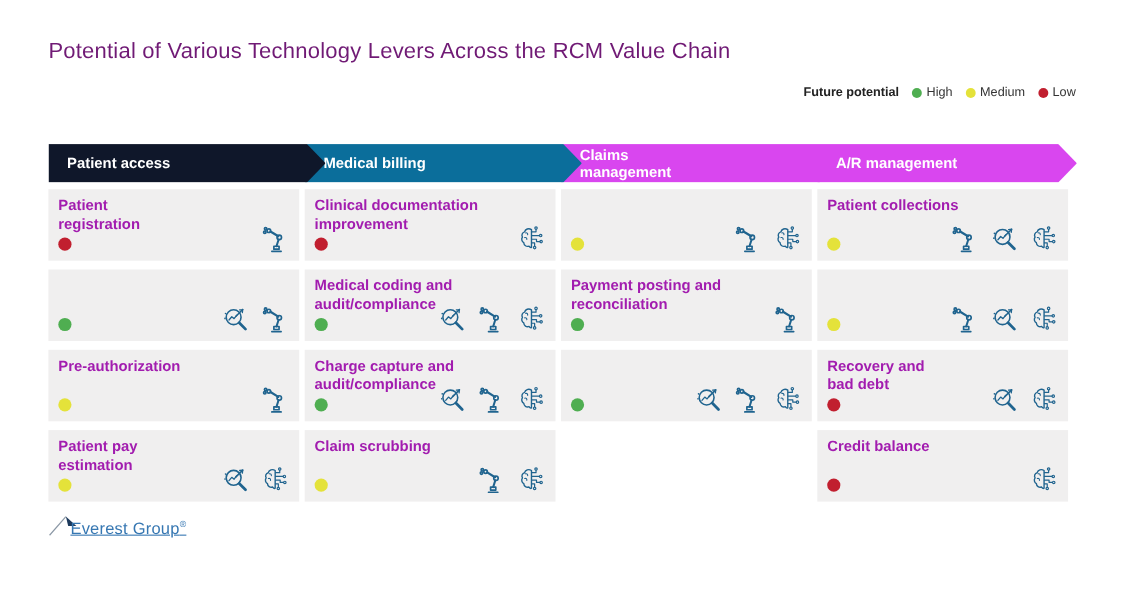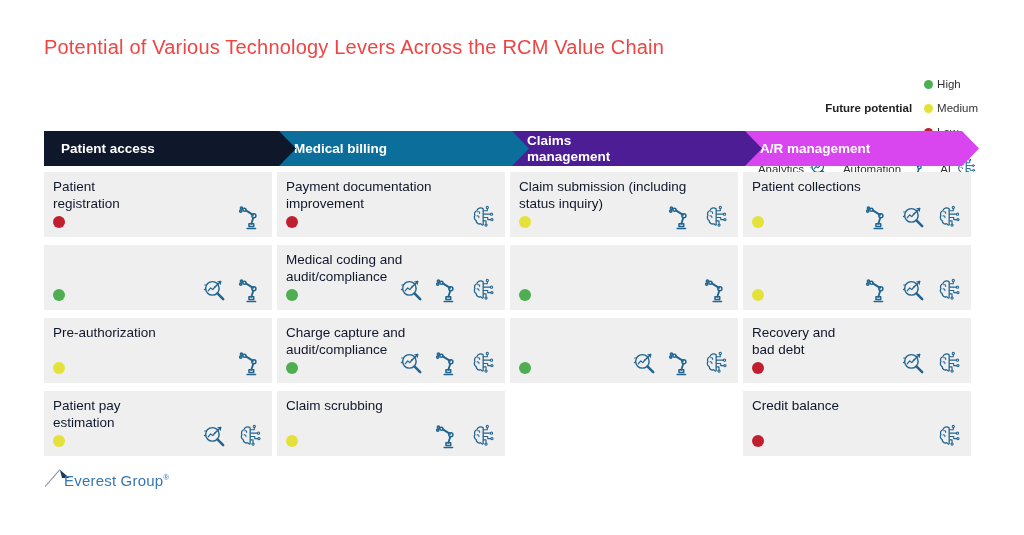--- a/index.html
+++ b/index.html
@@ -6,7 +6,7 @@
   .canvas{position:relative;width:1024px;height:535px;background:#fff;overflow:hidden;
           font-family:"Liberation Sans", sans-serif;}
   .page-title{position:absolute;left:44px;top:36px;font-size:20px;font-weight:400;
-              color:#ef4444;letter-spacing:.2px;}
+              color:#701a75;letter-spacing:.2px;}
   
   .legend{position:absolute;right:46px;top:78px;display:flex;flex-direction:column;
           align-items:flex-end;gap:19px;}

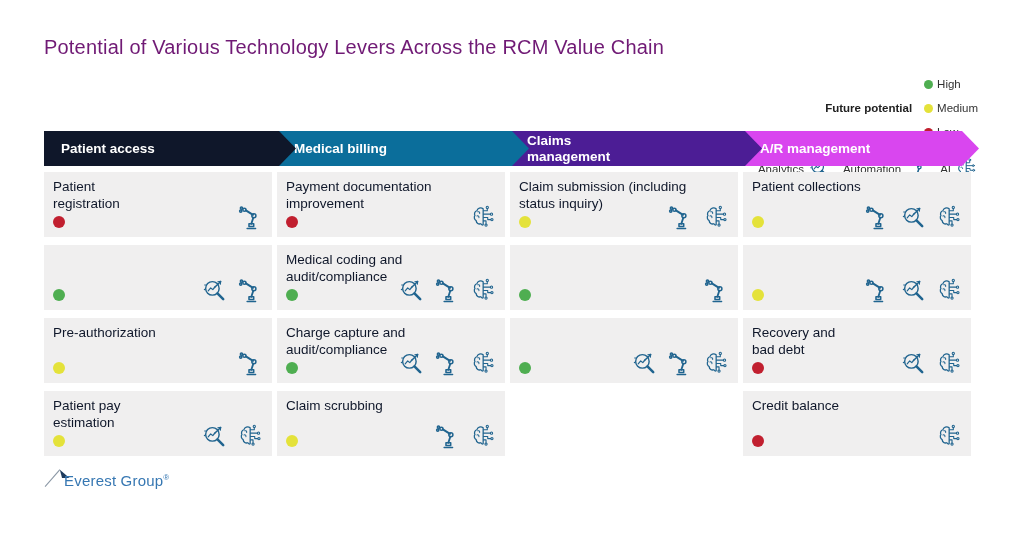--- a/index.html
+++ b/index.html
@@ -97,7 +97,7 @@
   <div class="legend">
     <div class="legend-row">
       <span class="legend-title">Future potential</span>
-      <span id="legend-levels" style="display:flex;gap:12px;flex-direction:column;">
+      <span id="legend-levels" style="display:flex;gap:12px;">
           <span class="legend-item">
             <span class="legend-dot" style="background:#4fae51"></span>
             <span>High</span>

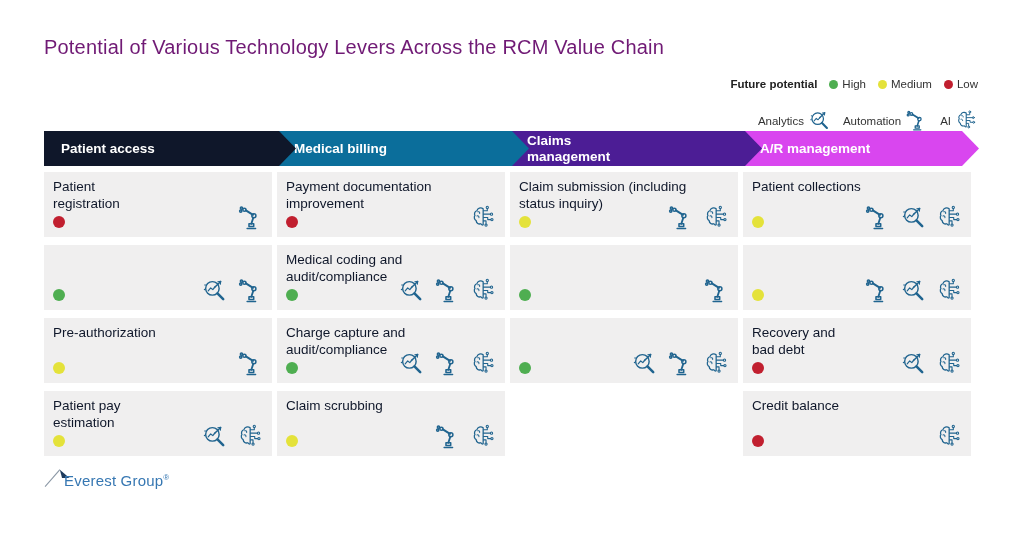--- a/index.html
+++ b/index.html
@@ -112,26 +112,6 @@
           </span>
         </span>
     </div>
-    <div class="legend-row" id="legend-tech">
-        <span class="legend-tech-item">
-          <span>Analytics</span>
-          <svg class="ic ic-small" viewBox="0 0 32 32">
-            <use href="#sym-analytics"></use>
-          </svg>
-        </span>
-        <span class="legend-tech-item">
-          <span>Automation</span>
-          <svg class="ic ic-small" viewBox="0 0 32 32">
-            <use href="#sym-automation"></use>
-          </svg>
-        </span>
-        <span class="legend-tech-item">
-          <span>AI</span>
-          <svg class="ic ic-small" viewBox="0 0 32 32">
-            <use href="#sym-ai"></use>
-          </svg>
-        </span>
-      </div>
   </div>
 
   <div id="headers">

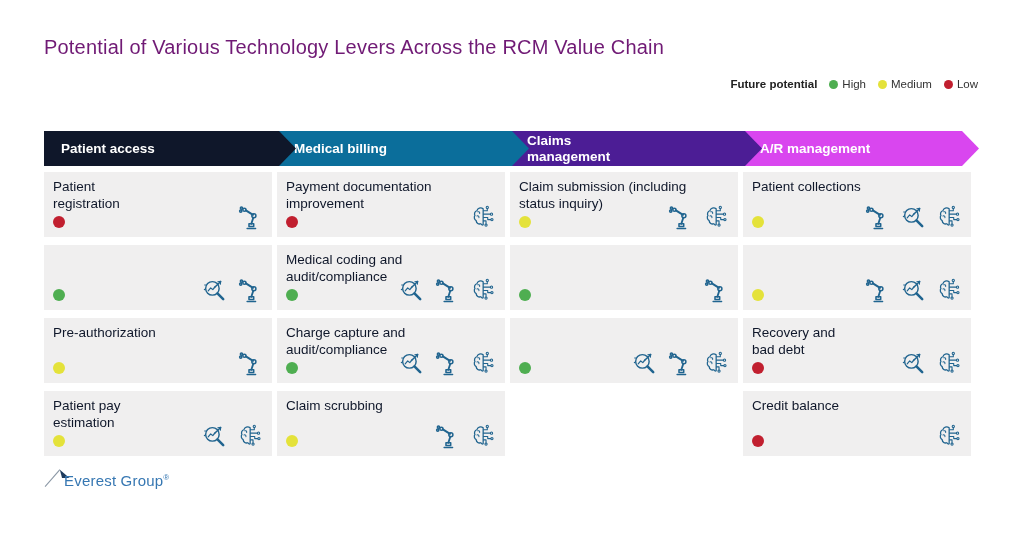--- a/index.html
+++ b/index.html
@@ -117,7 +117,7 @@
   <div id="headers">
       <div class="hdr" style="left:44px;width:252px;background:#0f172a;z-index:9"><span>Patient access</span></div>
       <div class="hdr" style="left:277px;width:252px;background:#0b6e9b;z-index:8"><span>Medical billing</span></div>
-      <div class="hdr" style="left:510px;width:252px;background:#4c1d95;z-index:7"><span>Claims
+      <div class="hdr" style="left:510px;width:252px;background:#d946ef;z-index:7"><span>Claims
 management</span></div>
       <div class="hdr" style="left:743px;width:236px;background:#d946ef;z-index:6"><span>A/R management</span></div>
     </div>

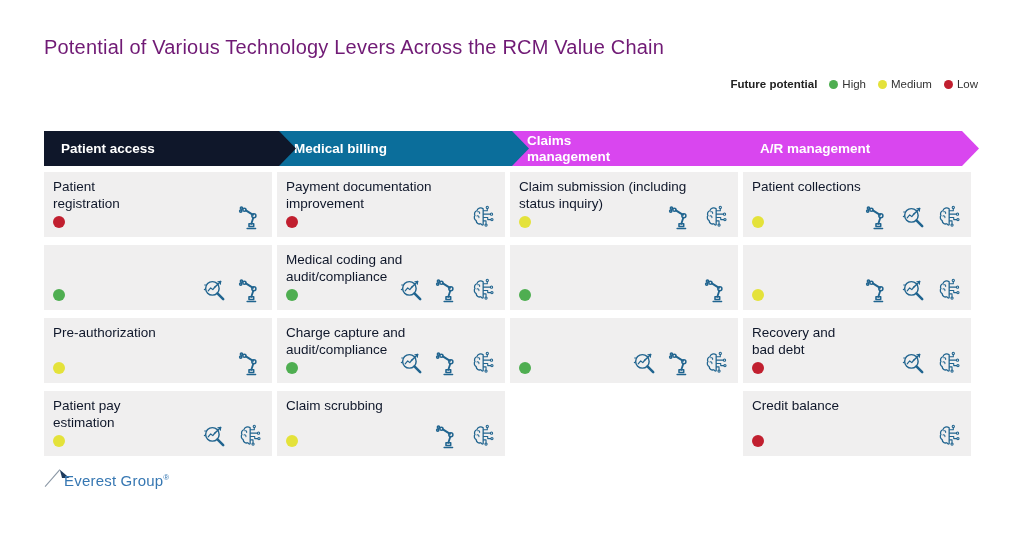--- a/index.html
+++ b/index.html
@@ -26,8 +26,8 @@
               drop-shadow(0 2.5px 0 #fff) drop-shadow(0 -2.5px 0 #fff);}
   
   .cell{position:absolute;width:228px;height:65px;background:#f0efef;box-sizing:border-box;}
-  .cell-title{position:absolute;left:9px;top:6px;font-size:13.5px;color:#0f172a;
-              line-height:1.28;white-space:pre-line;}
+  .cell-title{position:absolute;left:9px;top:6px;font-size:13.5px;color:#a21caf;
+              line-height:1.28;white-space:pre-line;font-weight:bold;}
   .cell-dot{position:absolute;left:9px;bottom:9px;width:12px;height:12px;border-radius:50%;}
   .cell-icons{position:absolute;right:8px;bottom:6px;display:flex;gap:9px;align-items:center;}
   

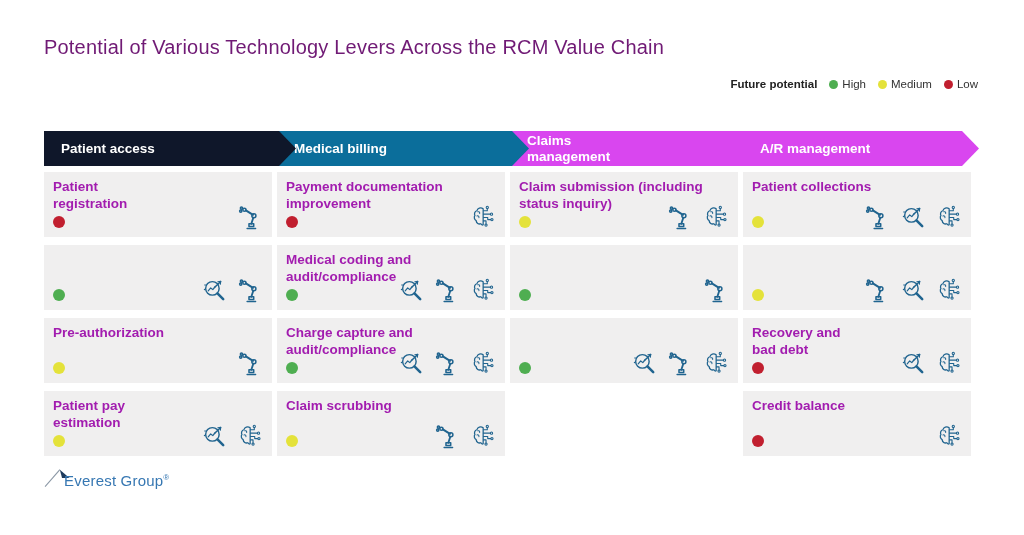--- a/index.html
+++ b/index.html
@@ -167,7 +167,7 @@
         </span>
       </div>
       <div class="cell" style="left:277px;top:172px">
-        <div class="cell-title">Payment documentation
+        <div class="cell-title">Clinical documentation
 improvement</div>
         <span class="cell-dot" style="background:#c11f2f"></span>
         <span class="cell-icons">

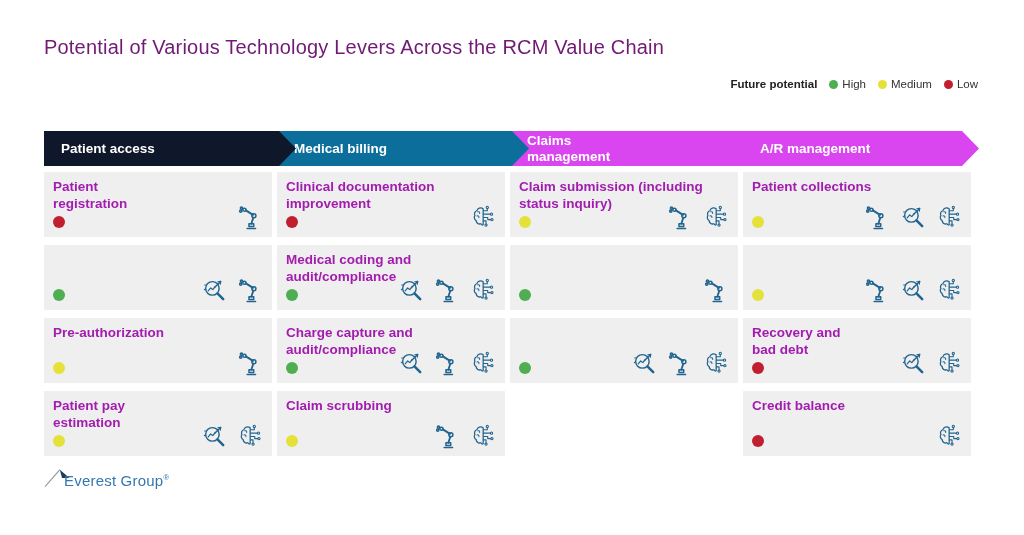--- a/index.html
+++ b/index.html
@@ -221,8 +221,6 @@
         </span>
       </div>
       <div class="cell" style="left:510px;top:172px">
-        <div class="cell-title">Claim submission (including
-status inquiry)</div>
         <span class="cell-dot" style="background:#e4e23a"></span>
         <span class="cell-icons">
           <svg class="ic" viewBox="0 0 32 32">

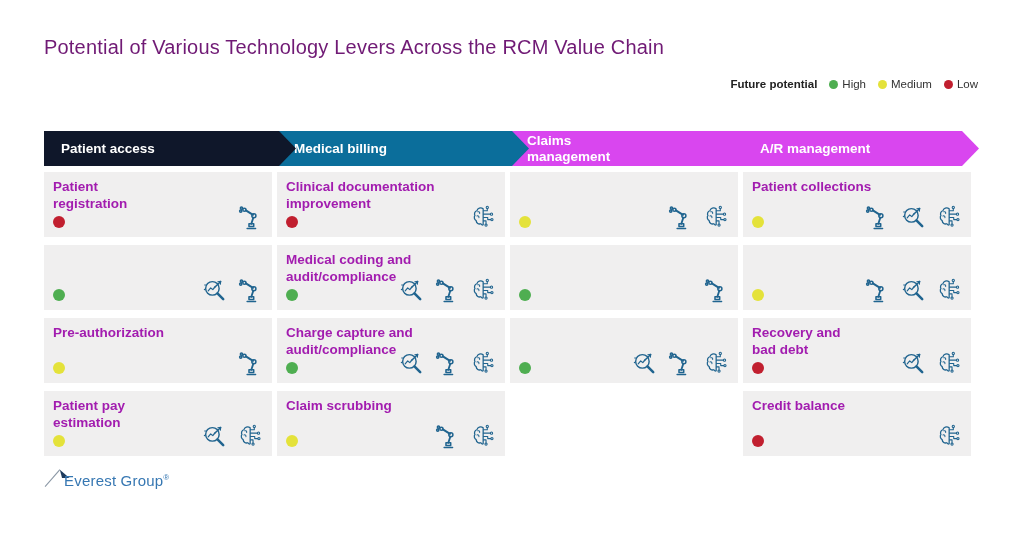--- a/index.html
+++ b/index.html
@@ -232,6 +232,8 @@
         </span>
       </div>
       <div class="cell" style="left:510px;top:245px">
+        <div class="cell-title">Payment posting and
+reconciliation</div>
         <span class="cell-dot" style="background:#4fae51"></span>
         <span class="cell-icons">
           <svg class="ic" viewBox="0 0 32 32">

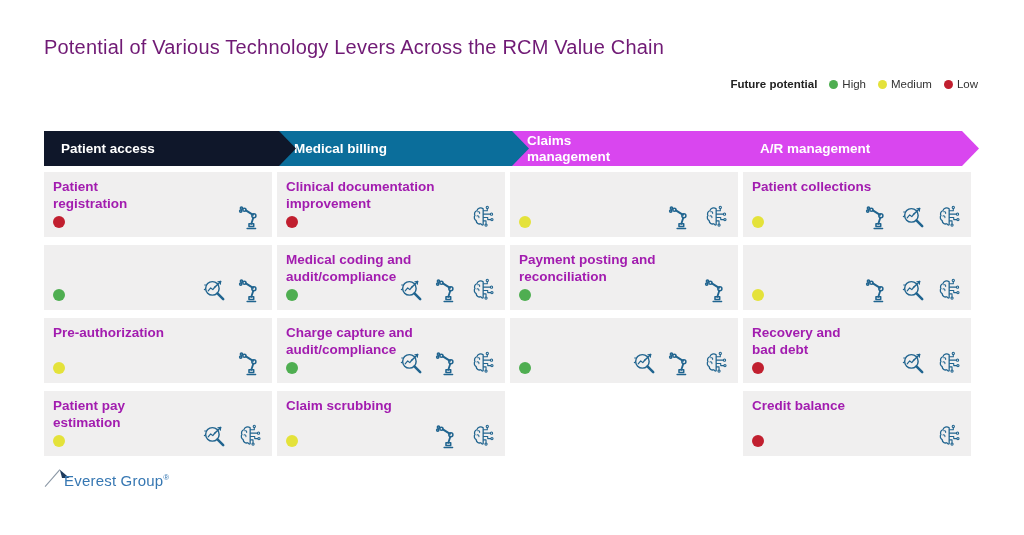--- a/index.html
+++ b/index.html
@@ -34,7 +34,7 @@
   .footer{position:absolute;left:44px;top:463px;display:flex;align-items:flex-end;gap:8px;}
   .brand-logo{display:flex;align-items:flex-end;}
   .brand-peak{width:36px;height:26px;margin-right:-16px;}
-  .brand-name{font-size:15px;color:#3677b2;letter-spacing:.2px;}
+  .brand-name{font-size:15px;color:#3677b2;letter-spacing:.2px;text-decoration:underline;}
   .brand-reg{font-size:8px;color:#3677b2;vertical-align:super;}
   .footer-caption{font-size:10.5px;color:#3c3c3c;padding-bottom:2px;}
 </style>

